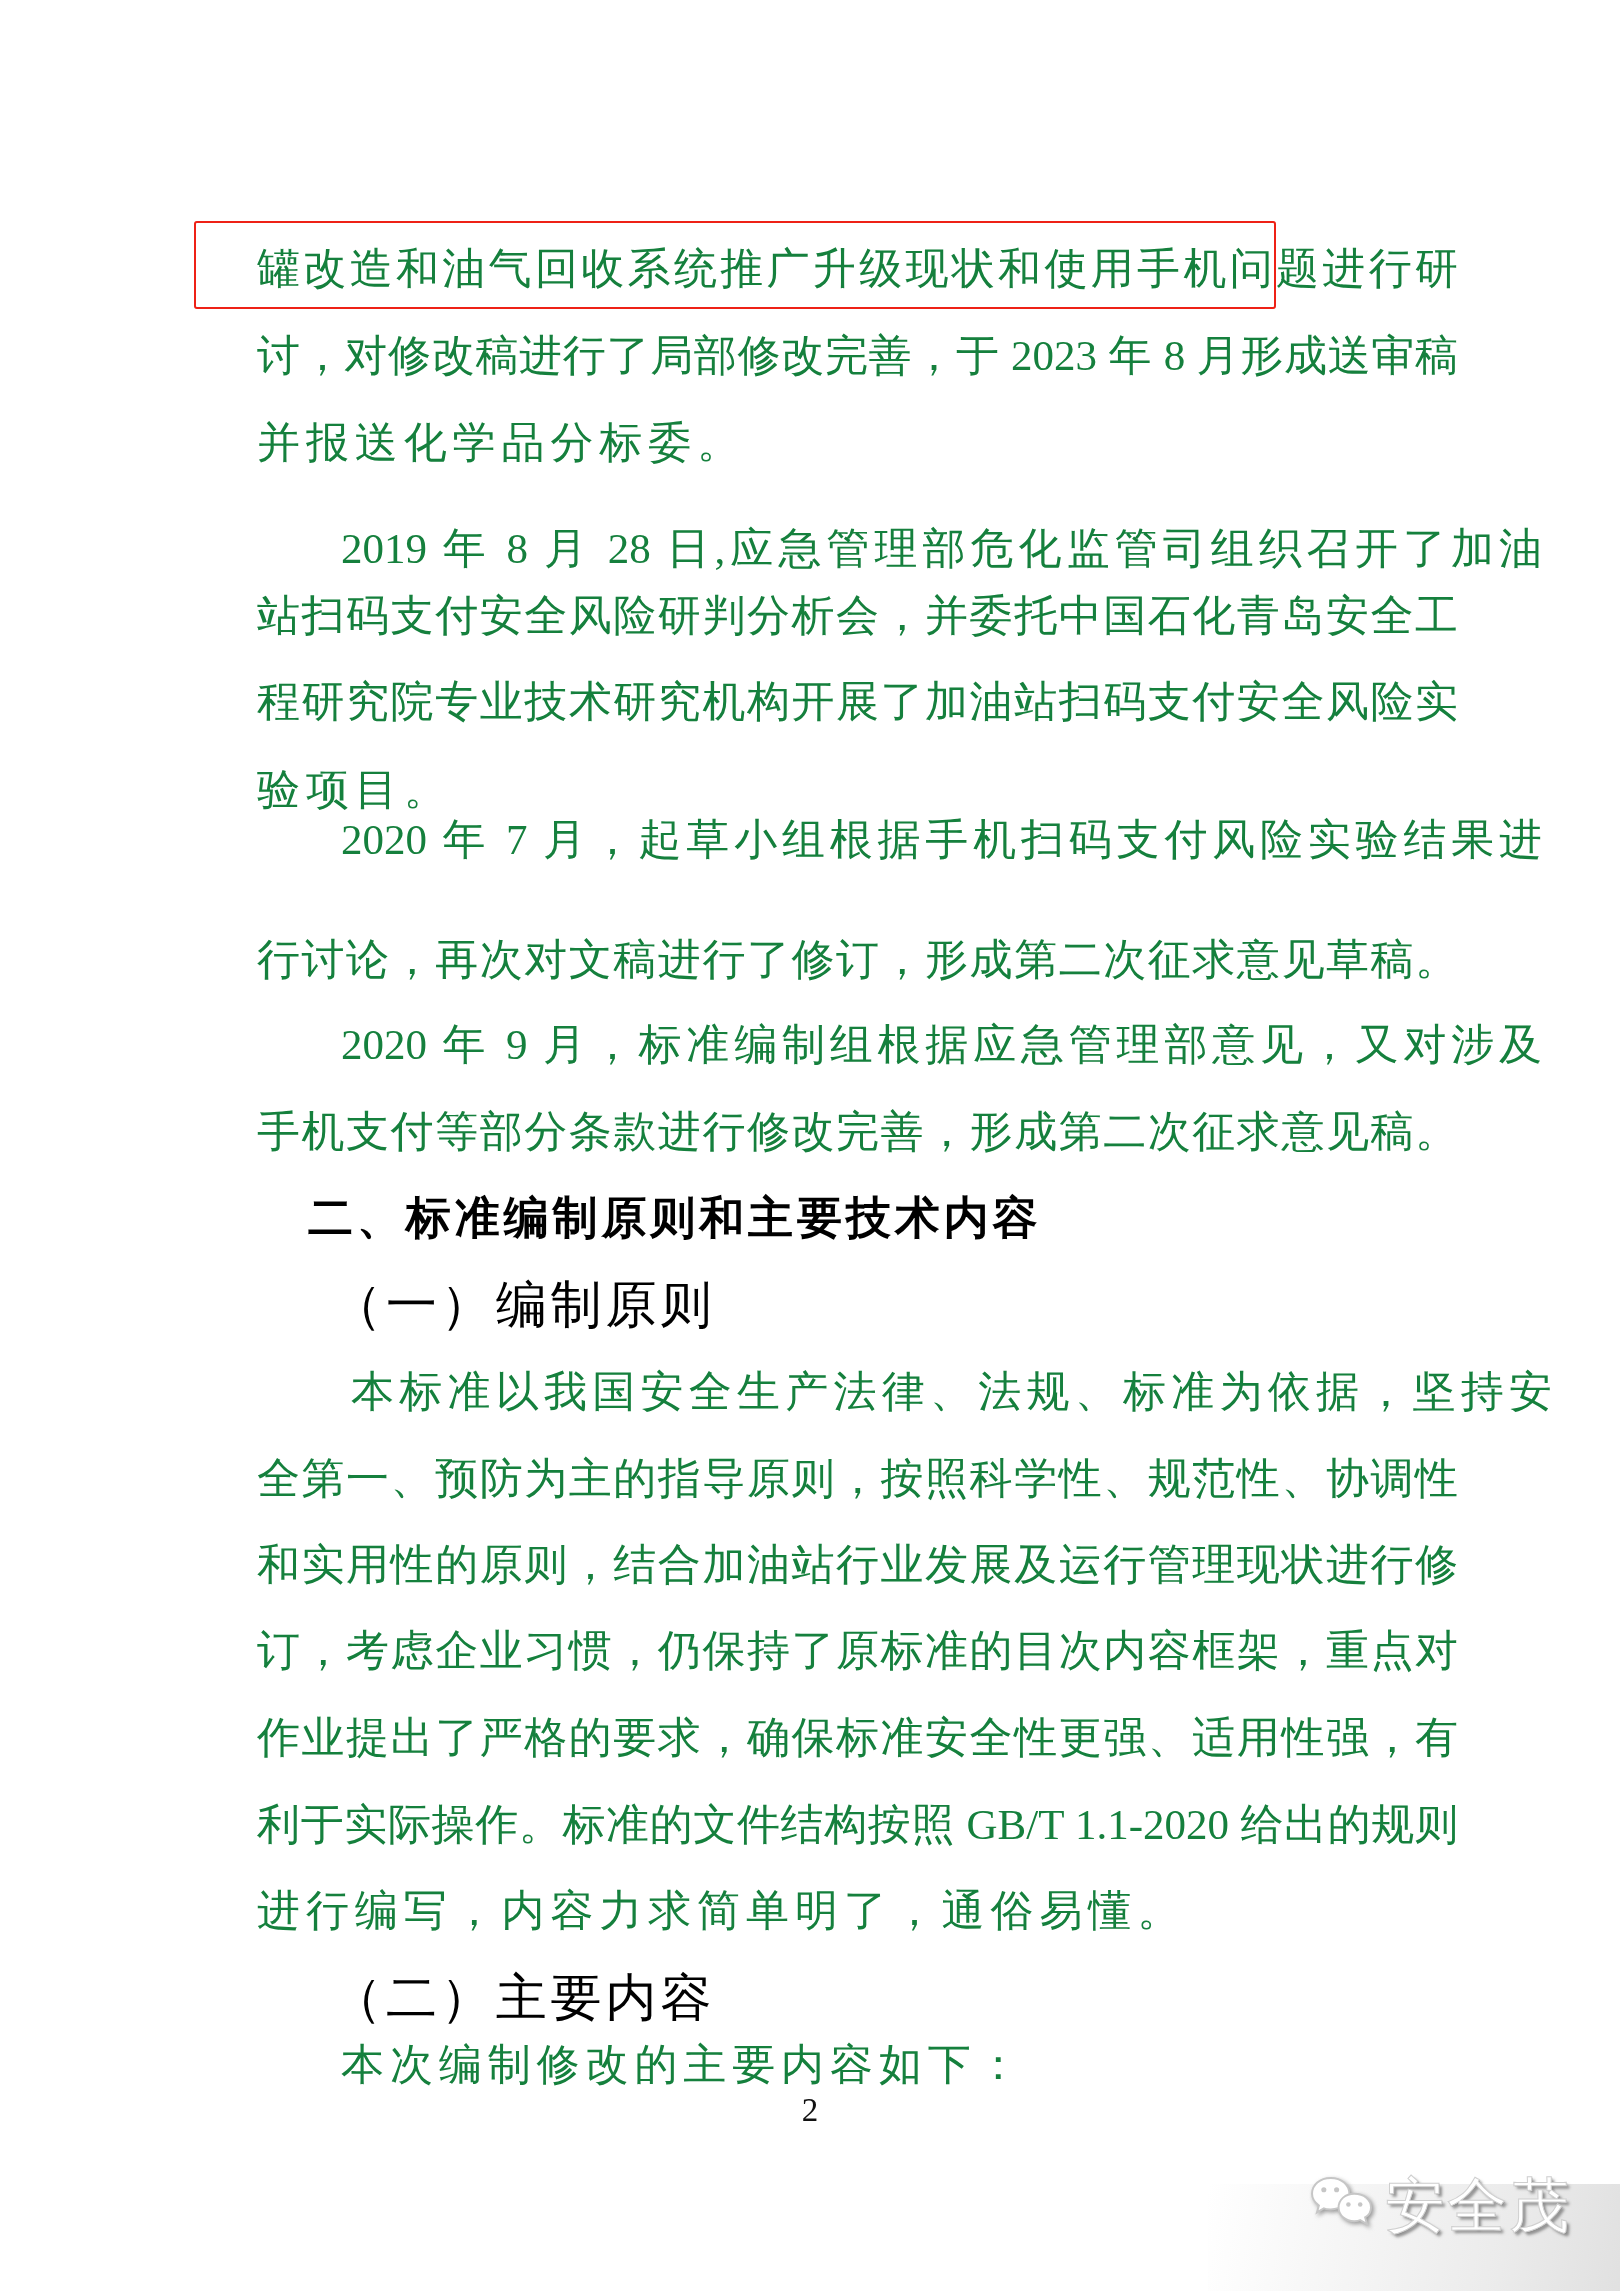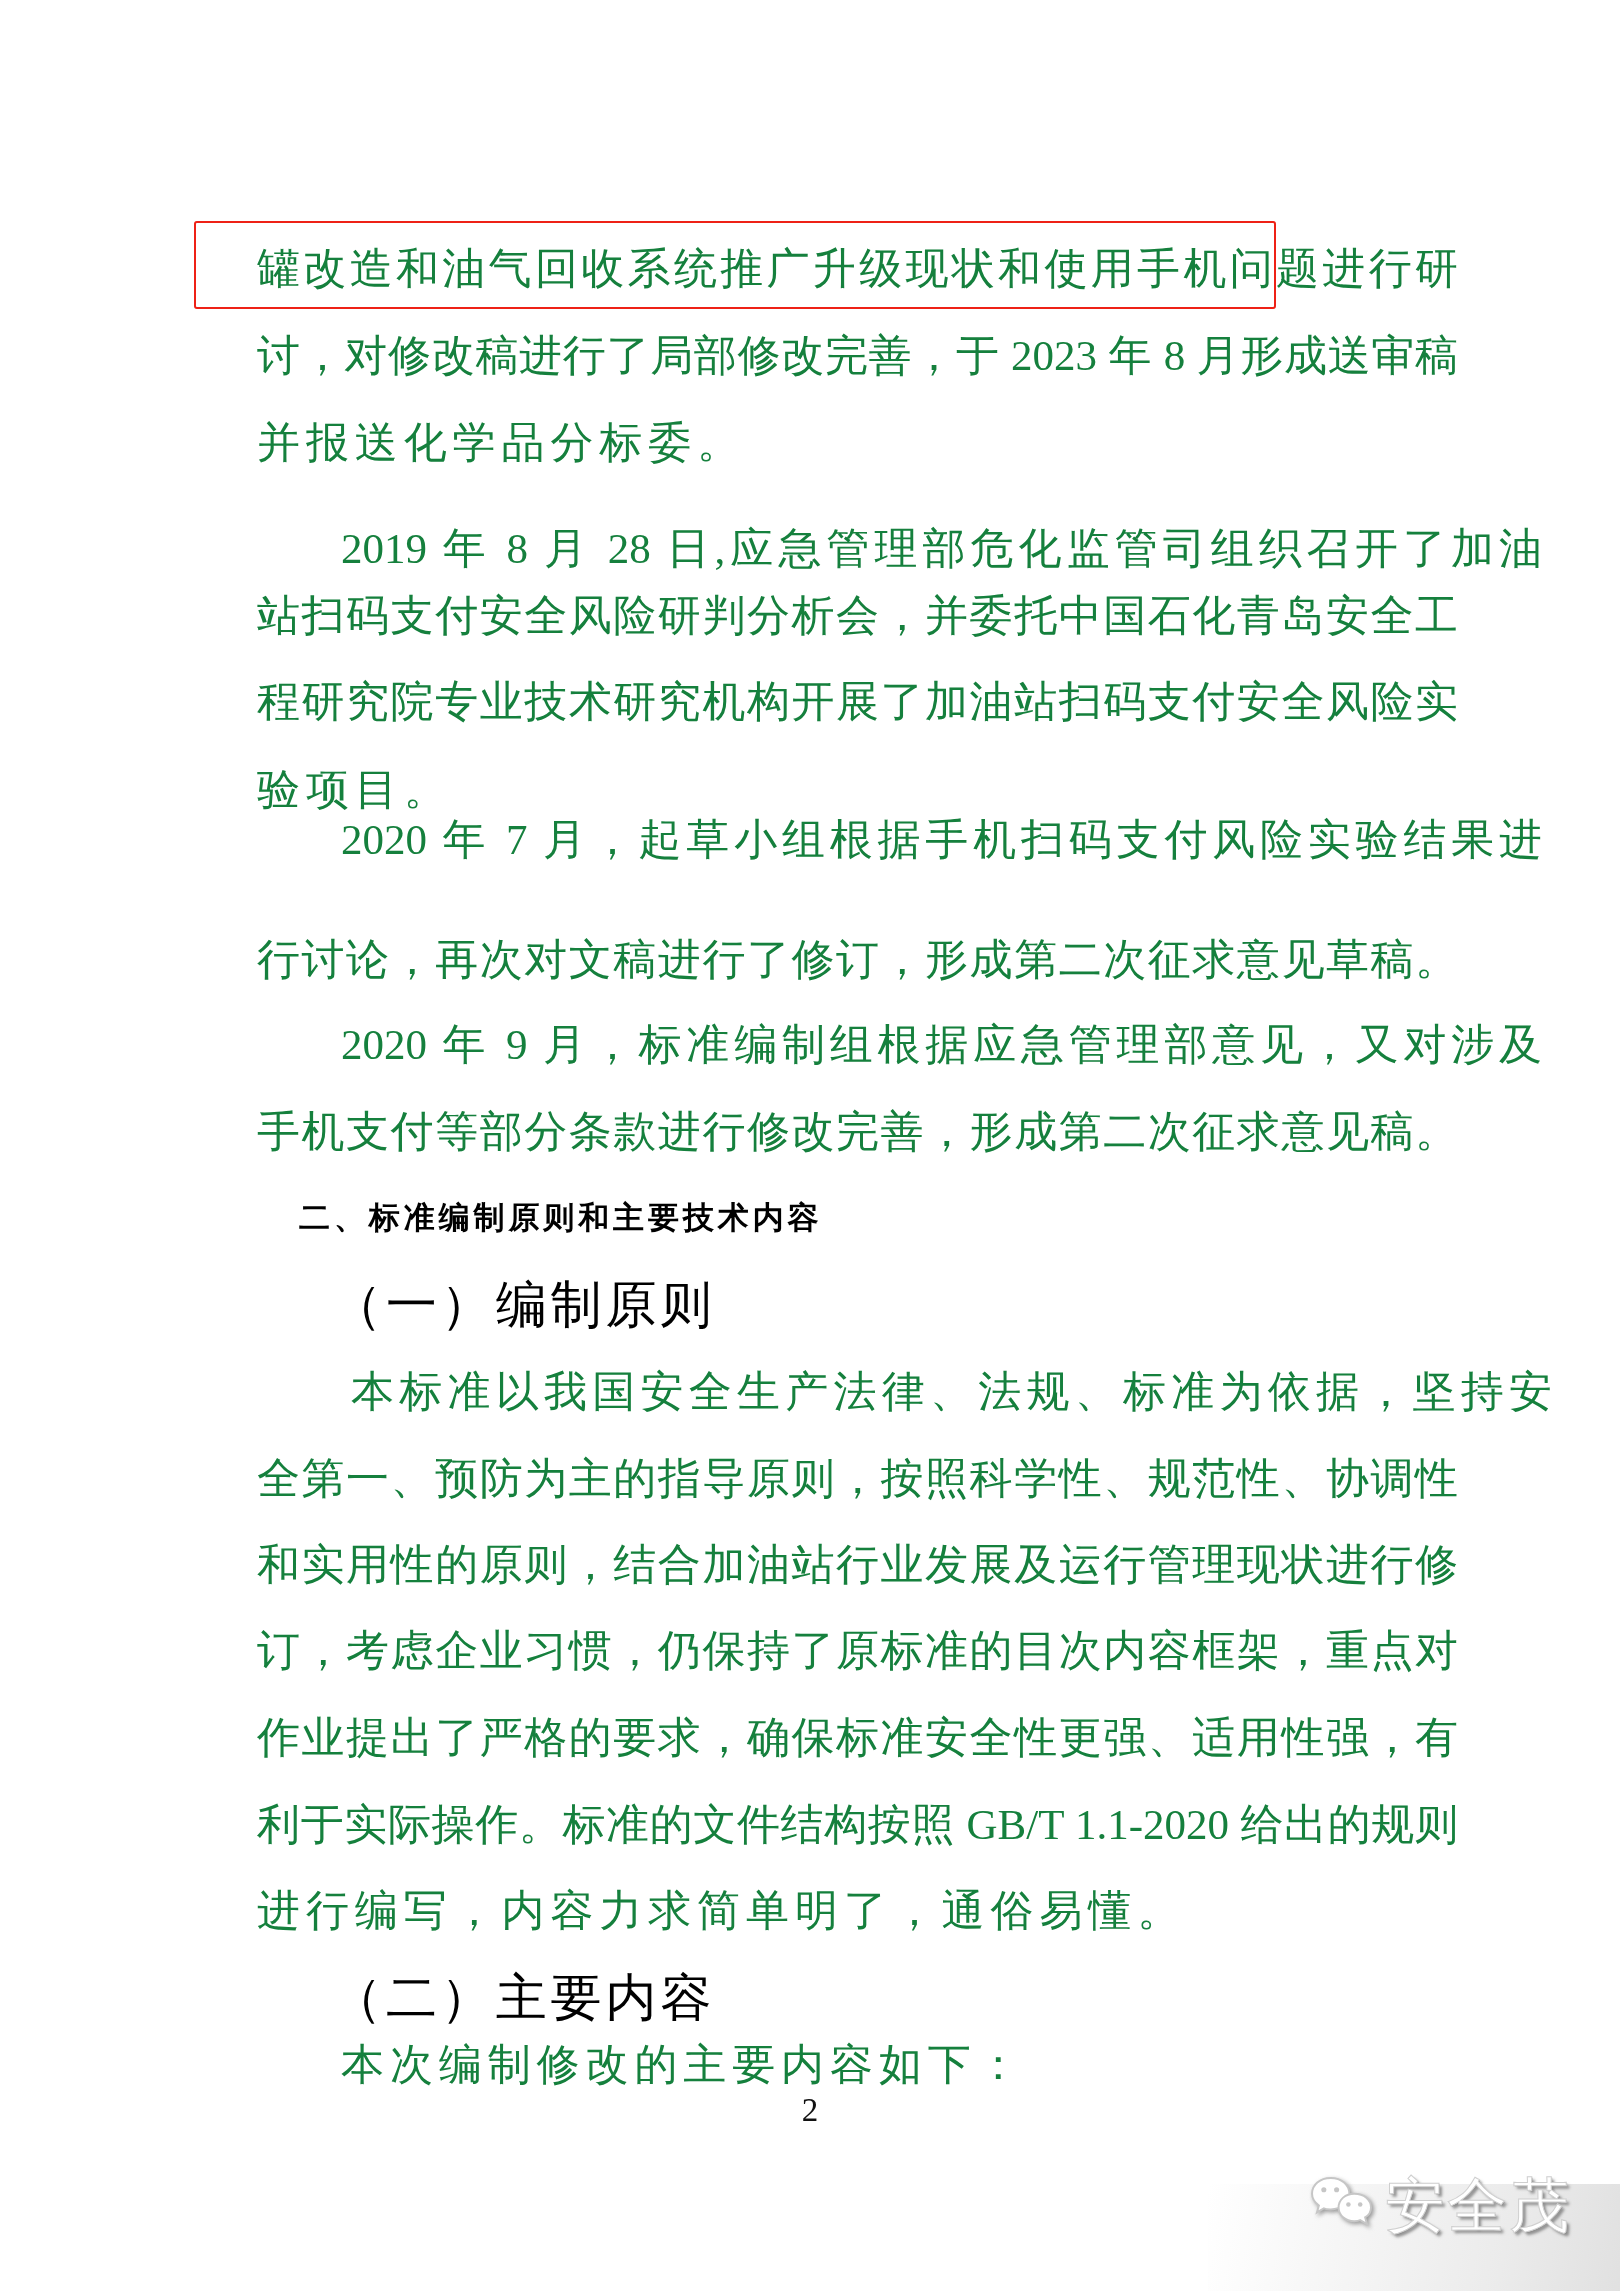--- a/index.html
+++ b/index.html
@@ -33,11 +33,11 @@
   .ind-25 { padding-left: 94px; }
   .heading-main {
     position: absolute;
-    left: 214px;
+    left: 223px;
     padding-left: 85px;
     font-family: "Liberation Sans", "DejaVu Sans", sans-serif;
     font-weight: bold;
-    font-size: 31px;
+    font-size: 45px;
     line-height: 57px;
     letter-spacing: 3.9px;
     color: #000000;

